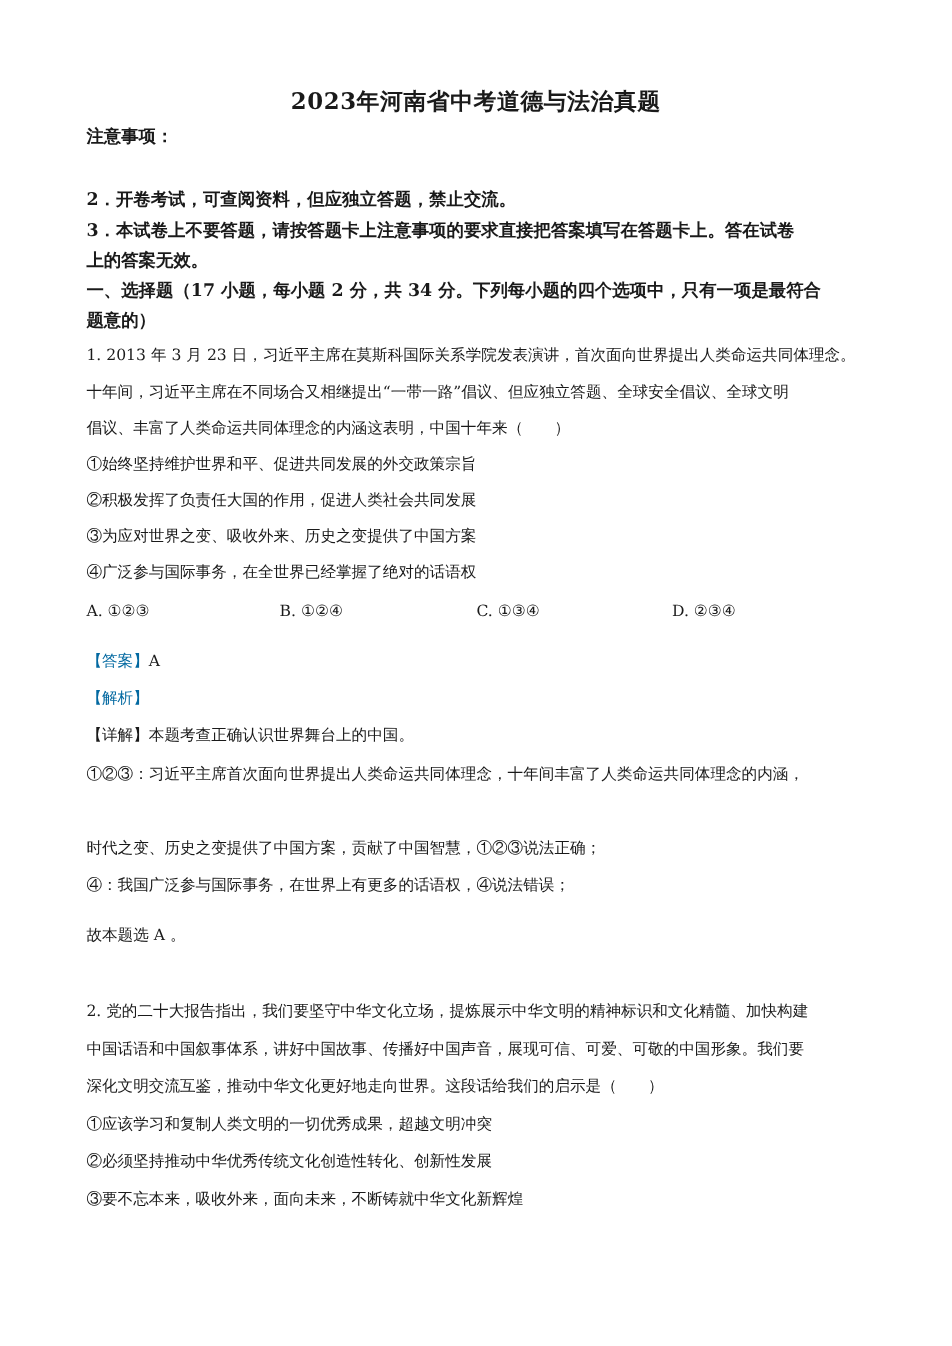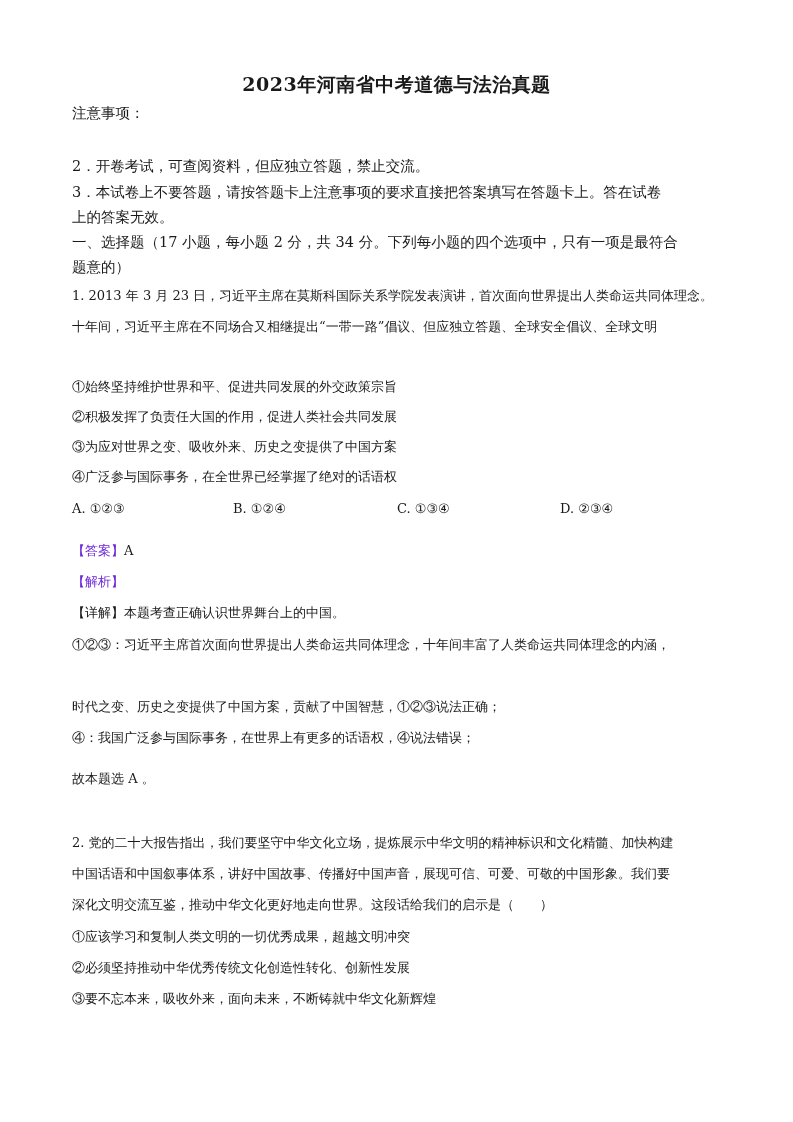--- a/index.html
+++ b/index.html
@@ -14,7 +14,7 @@
       font-size: 19px; font-weight: bold; letter-spacing: 0.5px;
     }
     .line { position: absolute; left: 72px; white-space: nowrap; }
-    .bold { font-weight: normal; font-size: 14.5px; text-align: center; }
+    .bold { font-weight: bold; font-size: 14.5px; text-align: center; }
     .norm { font-size: 13px; text-align: right; }
     .blue { color: #6d28d9; }
     .opt { position: absolute; font-size: 13px; white-space: nowrap; }

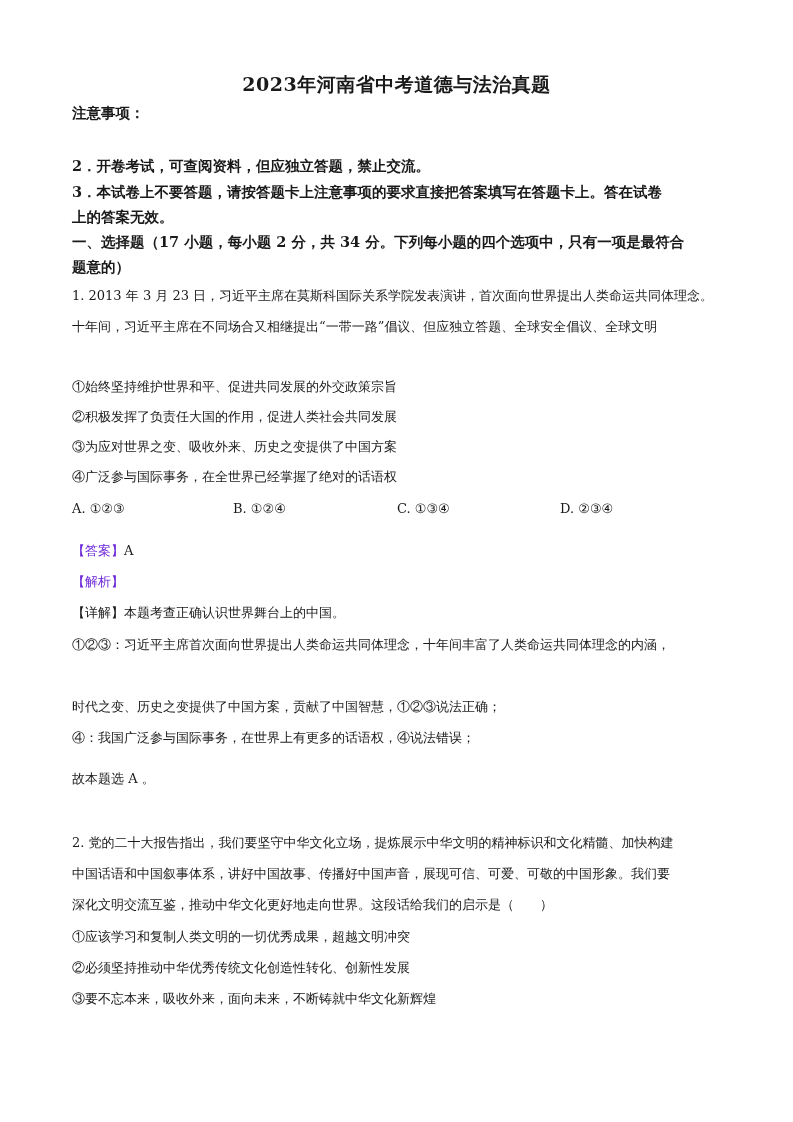--- a/index.html
+++ b/index.html
@@ -34,6 +34,7 @@
 
   <div class="line norm" style="top:287px">1. 2013 年 3 月 23 日，习近平主席在莫斯科国际关系学院发表演讲，首次面向世界提出人类命运共同体理念。</div>
   <div class="line norm" style="top:318px">十年间，习近平主席在不同场合又相继提出“一带一路”倡议、但应独立答题、全球安全倡议、全球文明</div>
+  <div class="line norm" style="top:348px">倡议、丰富了人类命运共同体理念的内涵这表明，中国十年来（　　）</div>
 
   <div class="line norm" style="top:378px">①始终坚持维护世界和平、促进共同发展的外交政策宗旨</div>
   <div class="line norm" style="top:408px">②积极发挥了负责任大国的作用，促进人类社会共同发展</div>

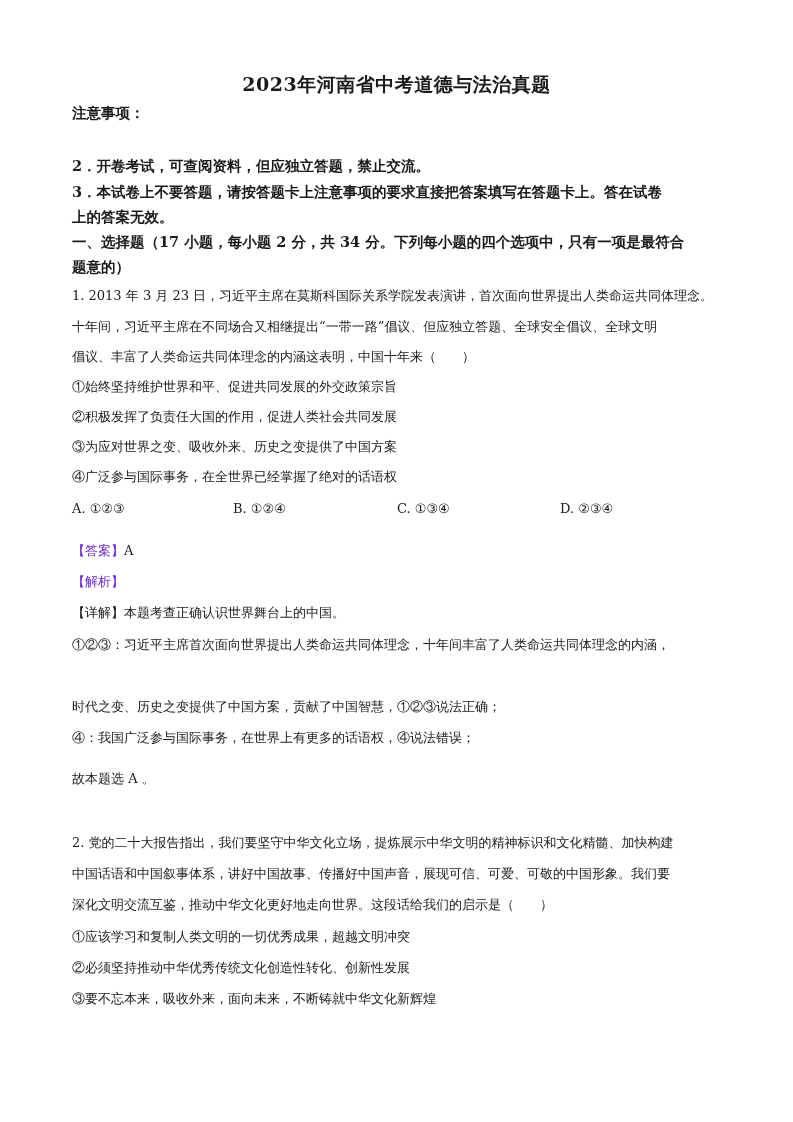--- a/index.html
+++ b/index.html
@@ -16,7 +16,7 @@
     .line { position: absolute; left: 72px; white-space: nowrap; }
     .bold { font-weight: bold; font-size: 14.5px; text-align: center; }
     .norm { font-size: 13px; text-align: right; }
-    .blue { color: #6d28d9; }
+    .blue { color: #0369a1; }
     .opt { position: absolute; font-size: 13px; white-space: nowrap; }
   </style>
 </head>

